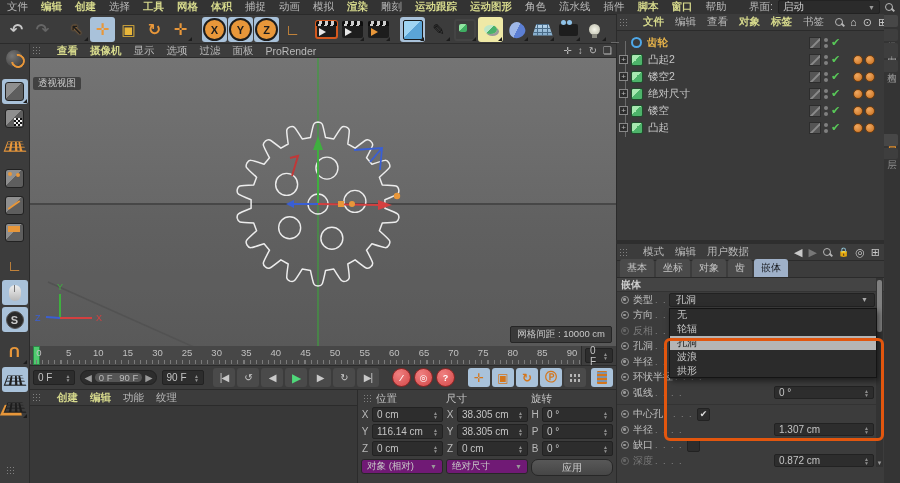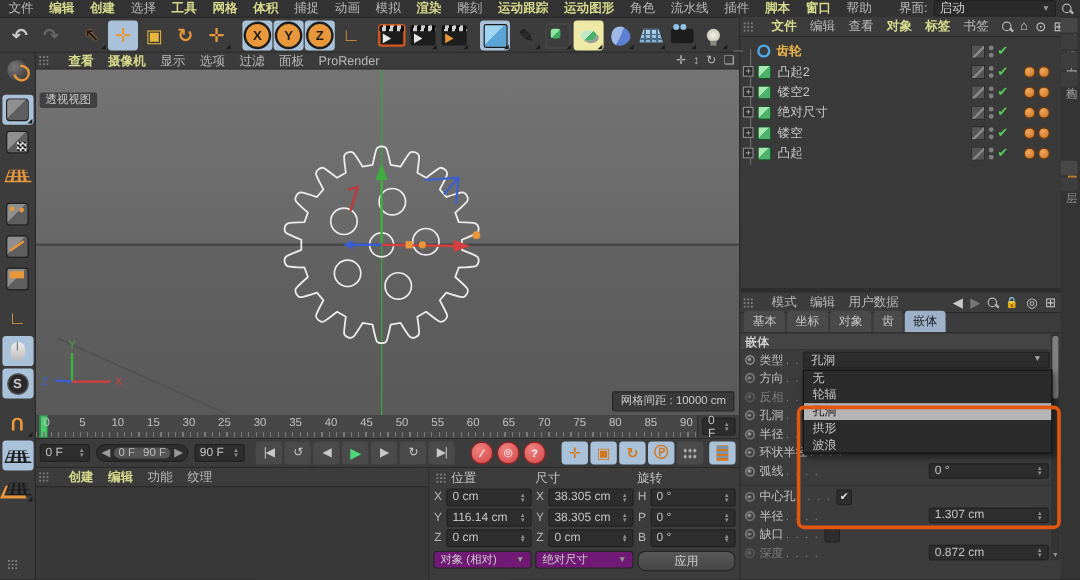--- a/index.html
+++ b/index.html
@@ -893,8 +893,8 @@
           <div class="dditem">无</div>
           <div class="dditem">轮辐</div>
           <div class="dditem selected">孔洞</div>
+          <div class="dditem">波浪</div>
           <div class="dditem">拱形</div>
-          <div class="dditem">波浪</div>
         </div>
         <div id="annot" style="border-color: rgb(226, 86, 14);"></div>
       </div>

